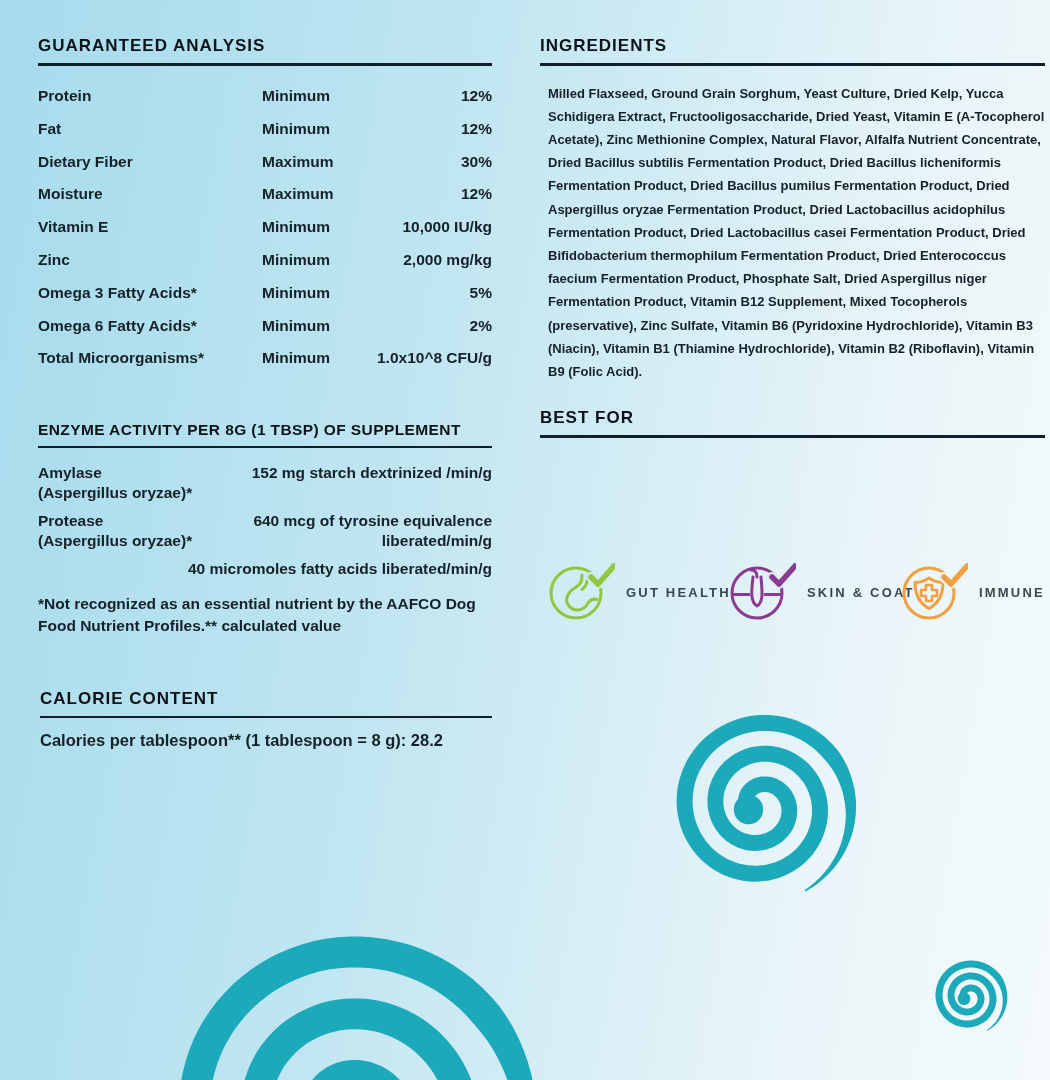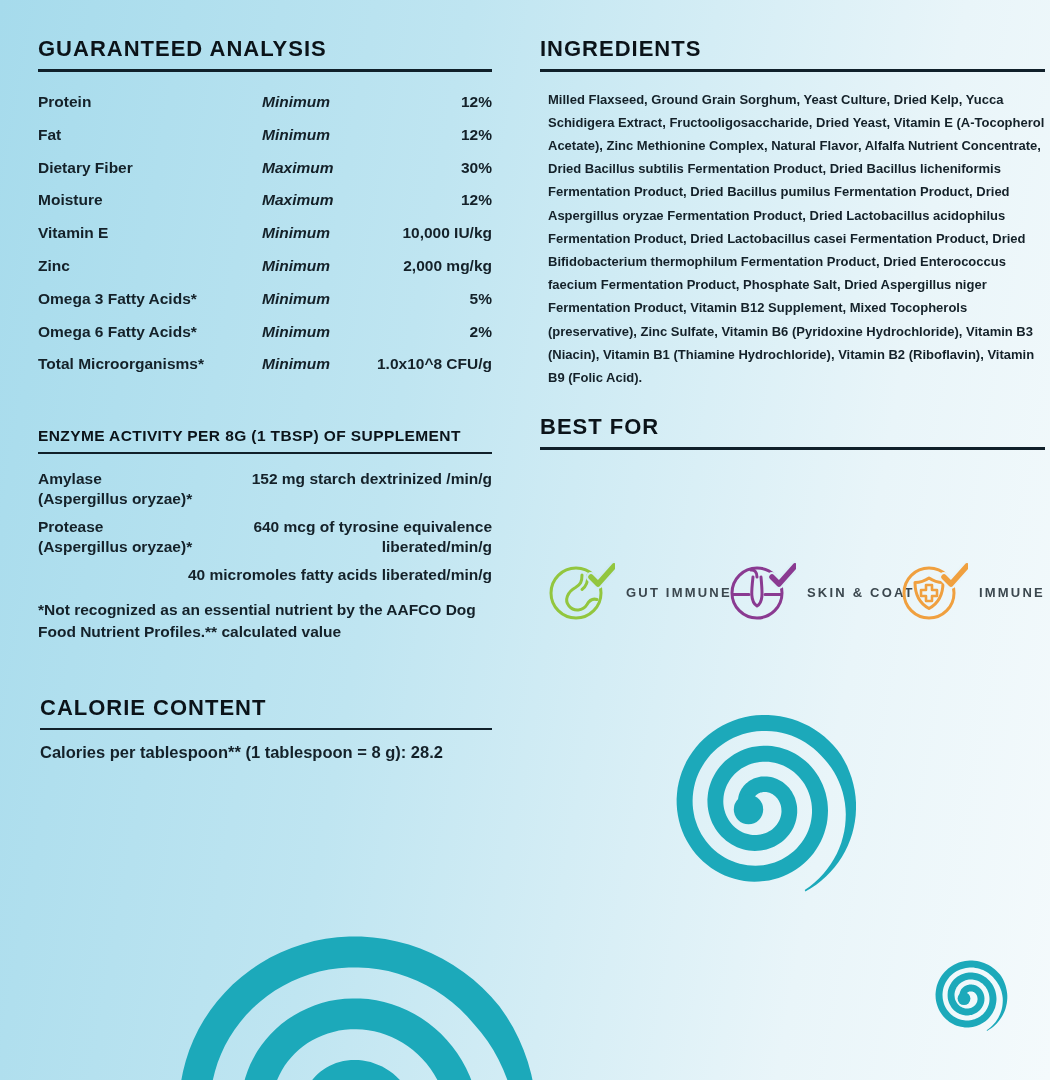--- a/index.html
+++ b/index.html
@@ -12,7 +12,7 @@
   .col-left{position:absolute;left:38px;top:36px;width:454px;}
   .col-right{position:absolute;left:540px;top:36px;width:505px;}
   .sec-title{
-    font-size:22px;font-weight:700;letter-spacing:1px;color:#0b1319;
+    font-size:17px;font-weight:700;letter-spacing:1px;color:#0b1319;
     margin:0;white-space:nowrap;
   }
   .sec-title.small{font-size:15.5px;letter-spacing:0.4px;}

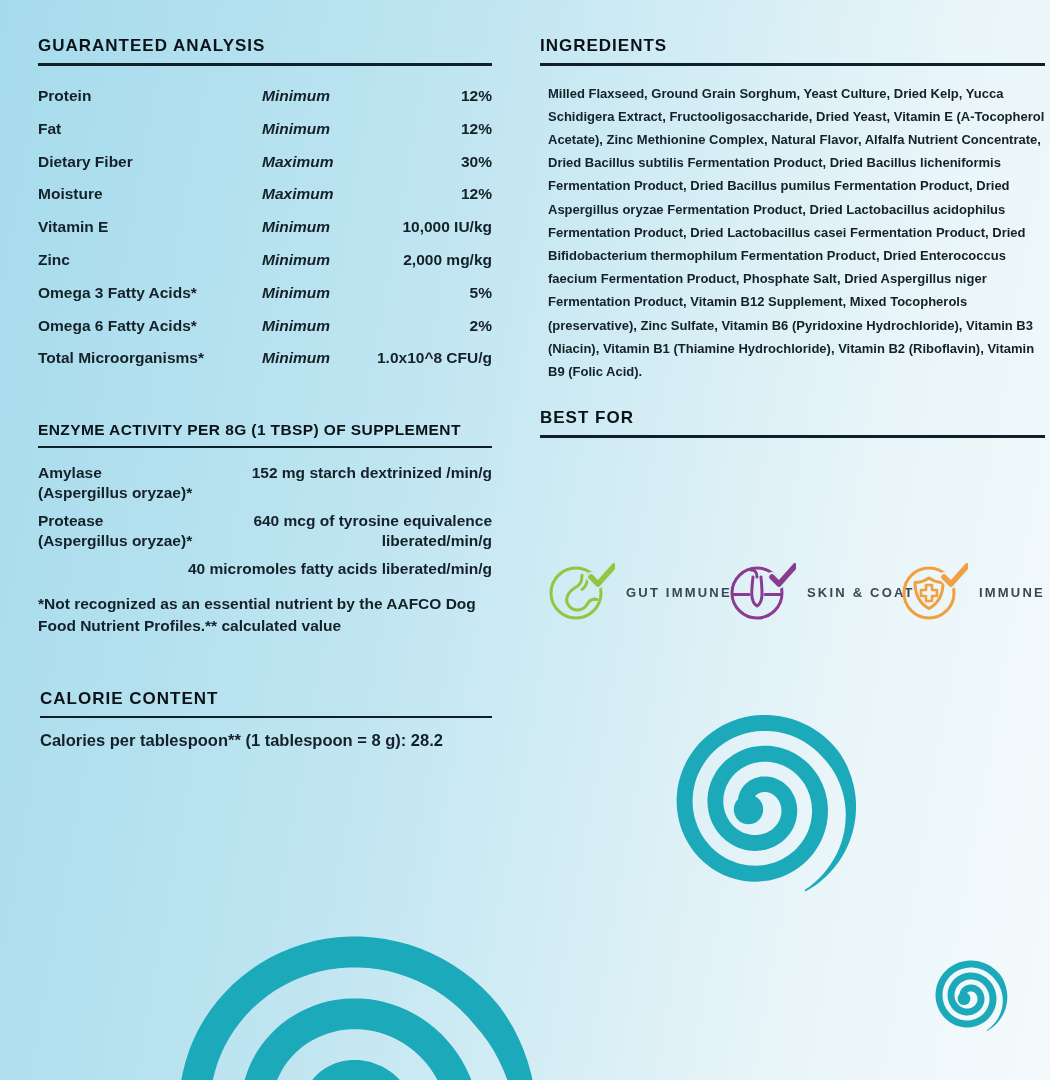--- a/index.html
+++ b/index.html
@@ -21,7 +21,7 @@
   .ga-rows{margin-top:14px;}
   .ga-row{display:flex;align-items:center;height:32.8px;font-size:15.5px;font-weight:700;}
   .ga-nutrient{flex:0 0 224px;}
-  .ga-basis{flex:0 0 auto;font-style:italic;}
+  .ga-basis{flex:0 0 auto;}
   .ga-value{margin-left:auto;text-align:left;}
   .ga-note{margin:12px 0 0 0;font-size:16.5px;font-weight:700;line-height:27px;width:455px;}
   

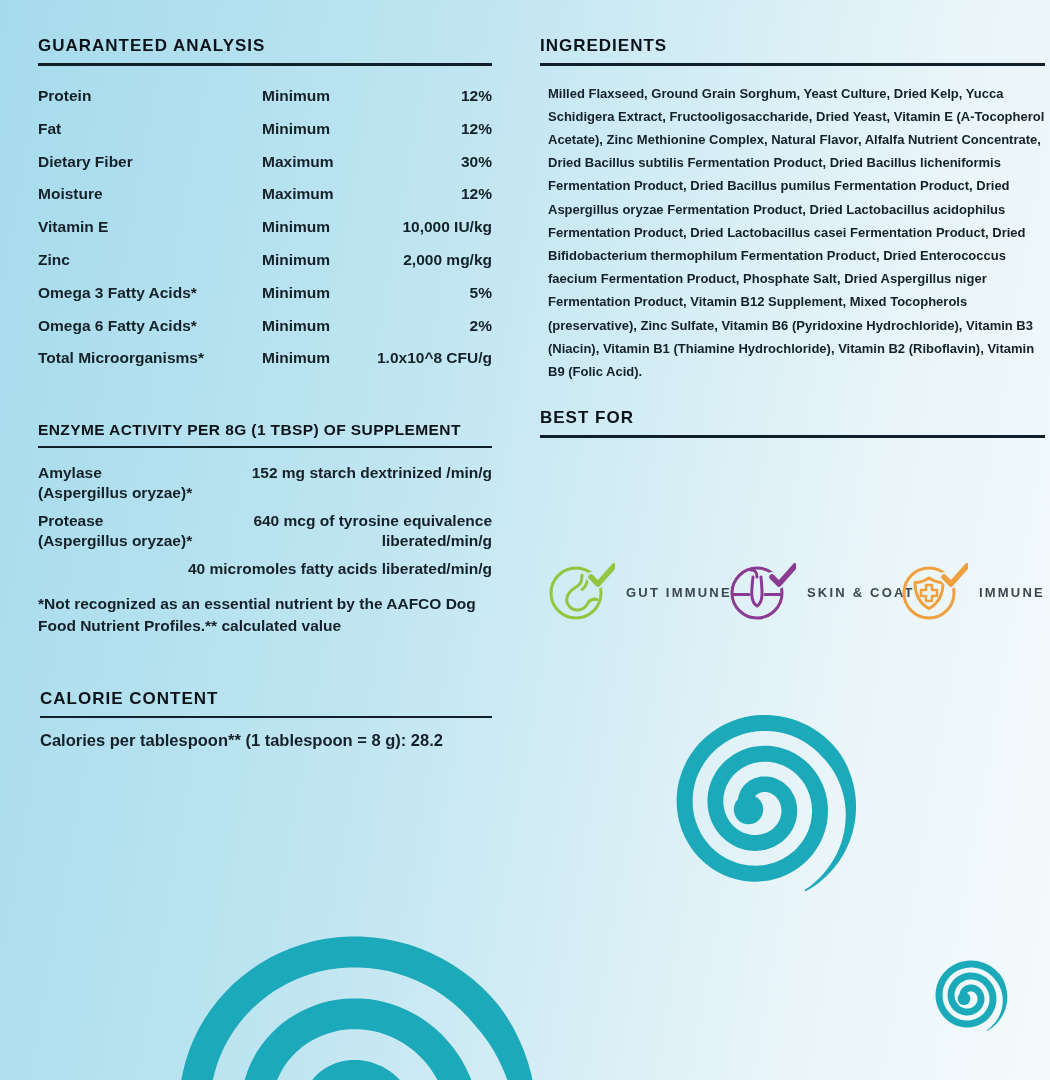--- a/index.html
+++ b/index.html
@@ -168,7 +168,7 @@
       <path d="M 12 -16 L 19 -9 L 35 -27" fill="none" stroke="#cfeaf3" stroke-width="10" stroke-linecap="round" stroke-linejoin="round"></path>
       <path d="M 12 -16 L 19 -9 L 35 -27" fill="none" stroke="#92c63e" stroke-width="5.5" stroke-linecap="round" stroke-linejoin="round"></path>
     </svg>
-    <span class="badge-label">GUT IMMUNE</span>
+    <span class="badge-label">GUT HEALTH</span>
   </div>
 
   <div class="badge" style="left:730px">

